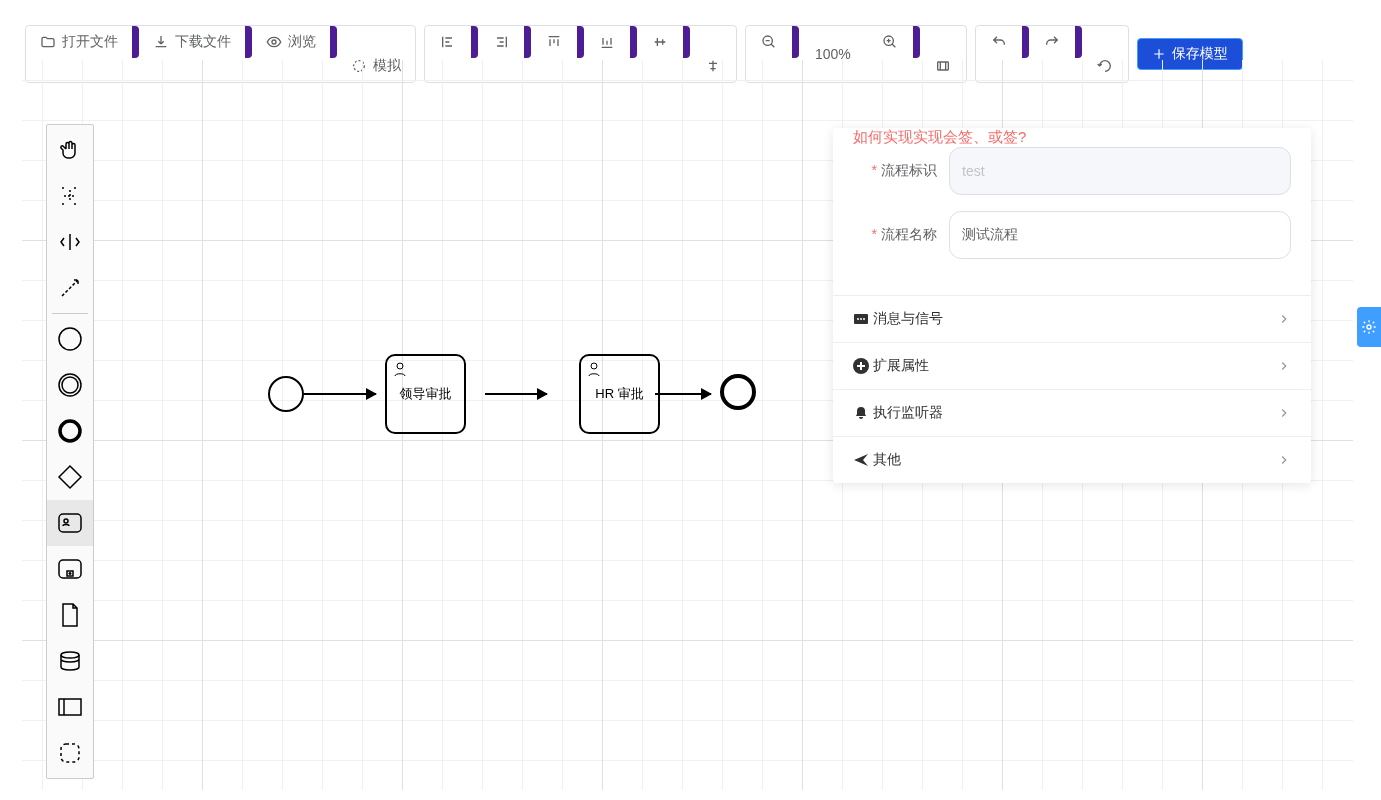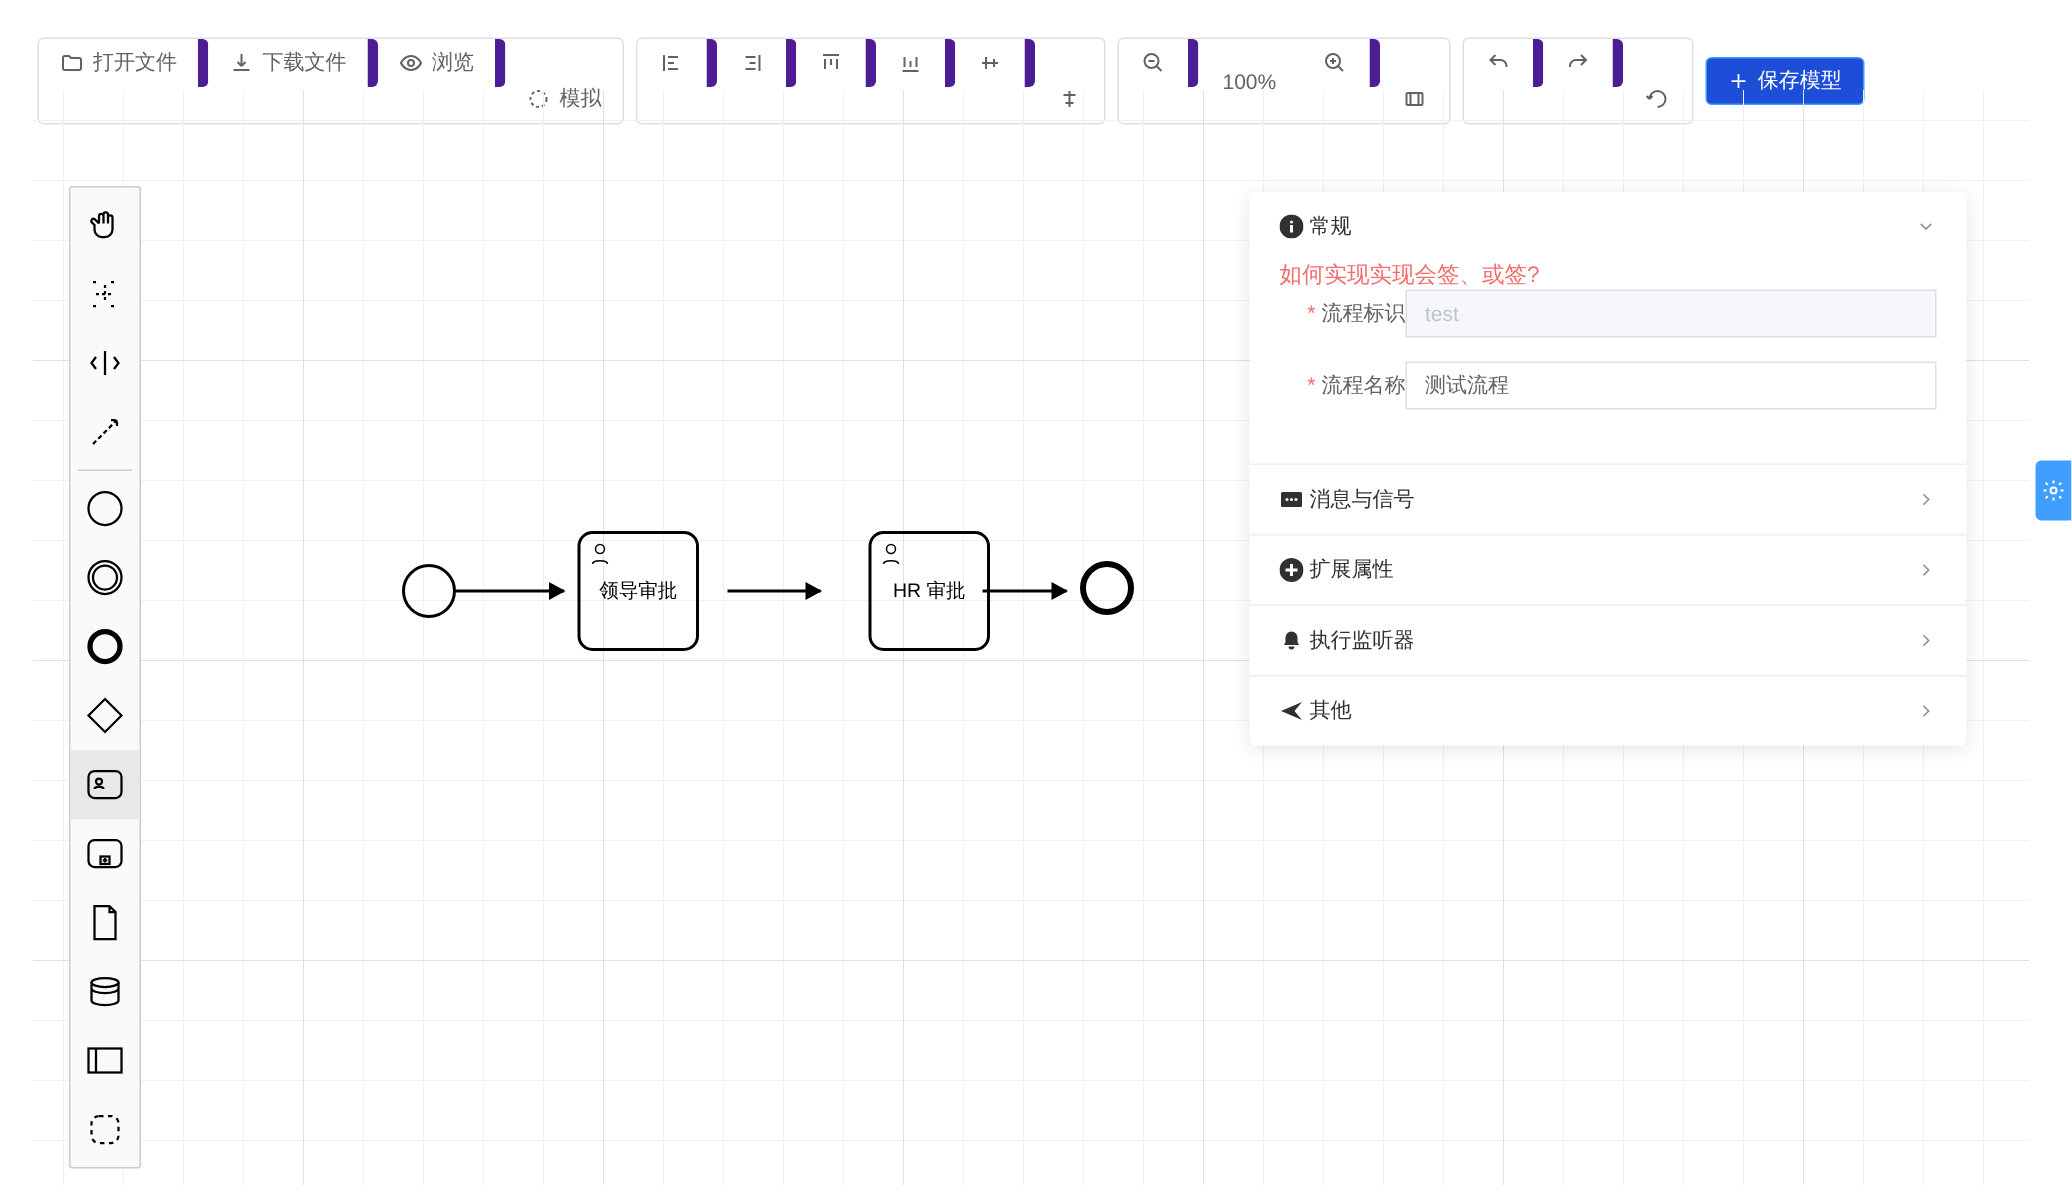--- a/index.html
+++ b/index.html
@@ -267,18 +267,6 @@
 
   <div class="panel">
     <div class="panel-section">
-      <div class="panel-header">
-        <div class="panel-header-left">
-          <svg width="16" height="16" viewBox="0 0 16 16" fill="#303133">
-              <circle cx="8" cy="8" r="8"></circle>
-              <path d="M8 4a1 1 0 110 2 1 1 0 010-2zM7 7h2v5H7z" fill="#fff"></path>
-            </svg>
-          <span>常规</span>
-        </div>
-        <svg width="14" height="14" viewBox="0 0 24 24" fill="none" stroke="#909399" stroke-width="2">
-            <path d="M6 9l6 6 6-6"></path>
-          </svg>
-      </div>
       <div class="panel-body">
         <div class="hint">如何实现实现会签、或签?</div>
         <div class="form-row">

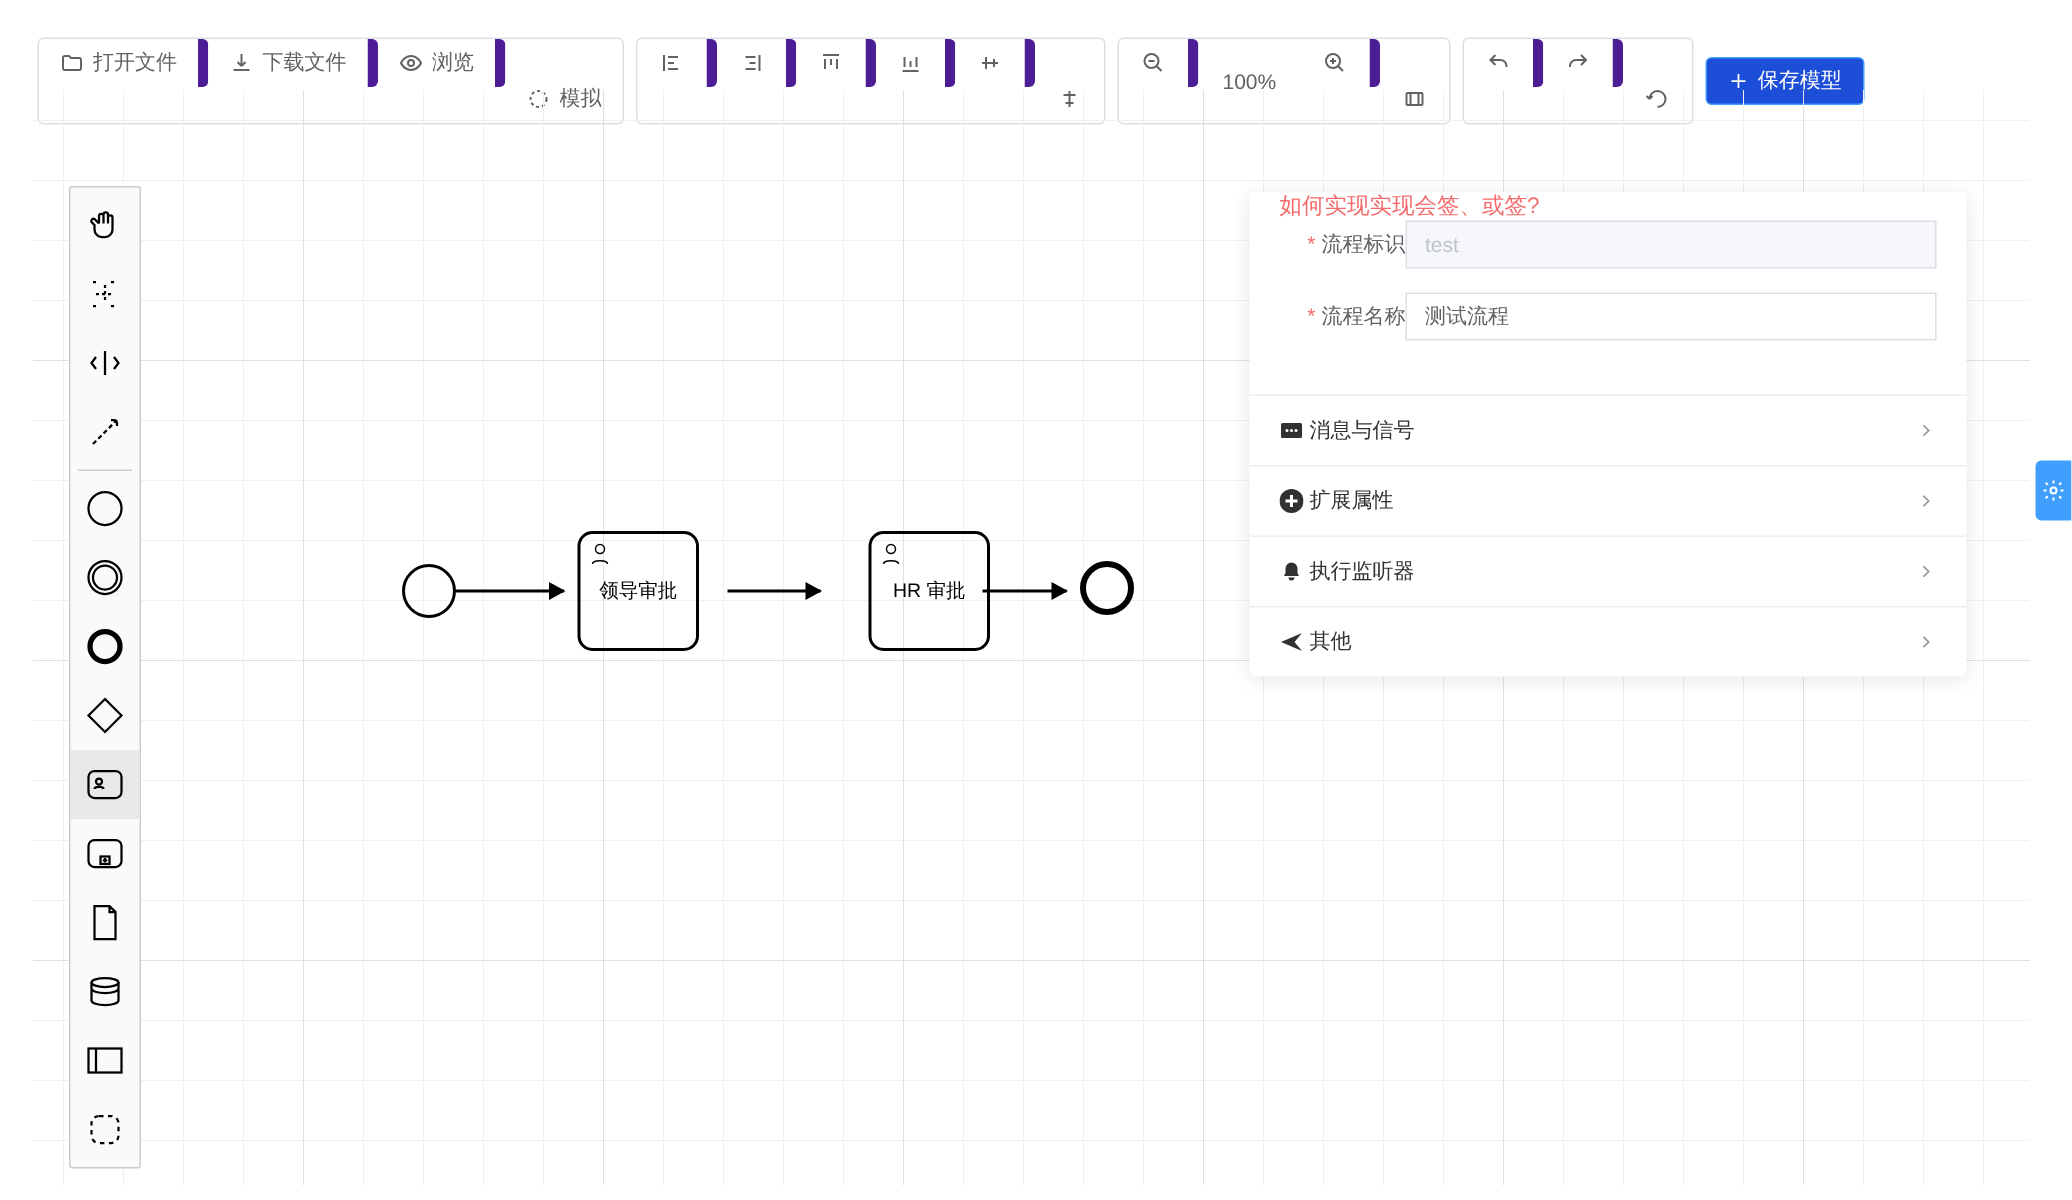--- a/index.html
+++ b/index.html
@@ -37,7 +37,7 @@
 .panel-body { padding: 0 20px 20px 20px; }
 
 .hint { color: #f56c6c; font-size: 15px; }
-.form-row { display: flex; align-items: center; margin-bottom: 16px; }
+.form-row { display: flex; align-items: center; gap: 12px; margin-bottom: 16px; }
 .form-label { width: 84px; text-align: right; font-size: 14px; color: #606266; }
 .form-label .req { color: #f56c6c; margin-right: 4px; }
 .form-input { flex: 1; height: 32px; border: 1px solid #dcdfe6; border-radius: 0; padding: 0 12px; font-size: 14px; color: #606266; }

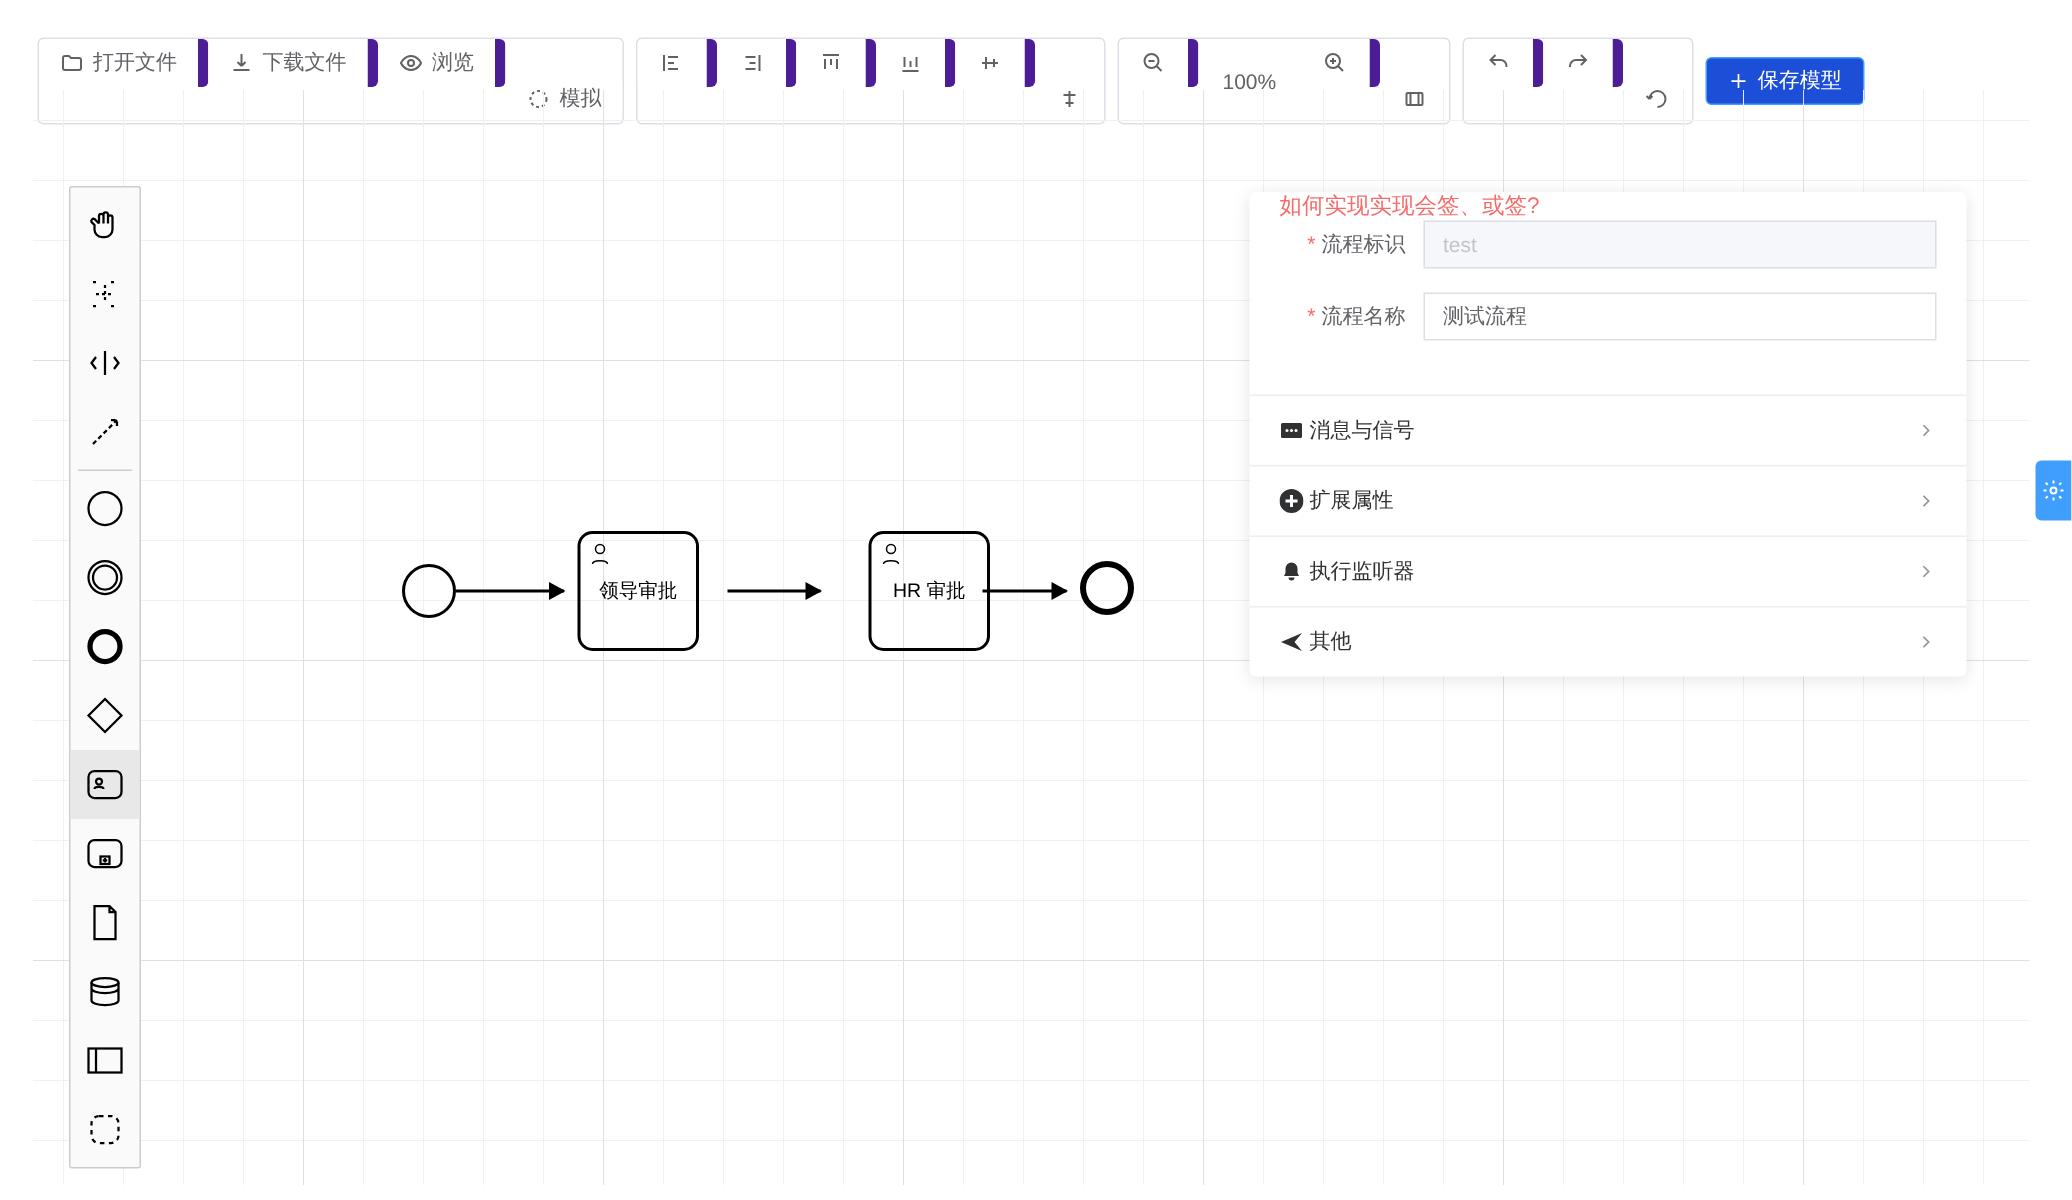--- a/index.html
+++ b/index.html
@@ -40,7 +40,7 @@
 .form-row { display: flex; align-items: center; gap: 12px; margin-bottom: 16px; }
 .form-label { width: 84px; text-align: right; font-size: 14px; color: #606266; }
 .form-label .req { color: #f56c6c; margin-right: 4px; }
-.form-input { flex: 1; height: 32px; border: 1px solid #dcdfe6; border-radius: 0; padding: 0 12px; font-size: 14px; color: #606266; }
+.form-input { flex: 1; height: 48px; border: 1px solid #dcdfe6; border-radius: 12px; padding: 0 12px; font-size: 14px; color: #606266; }
 .form-input:disabled { background: #f5f7fa; color: #c0c4cc; cursor: not-allowed; }
 
 .side-tab { position: absolute; right: 0; top: 307px; width: 24px; height: 40px; background: #409eff; border-radius: 4px 0 0 4px; display: flex; align-items: center; justify-content: center; cursor: pointer; }

